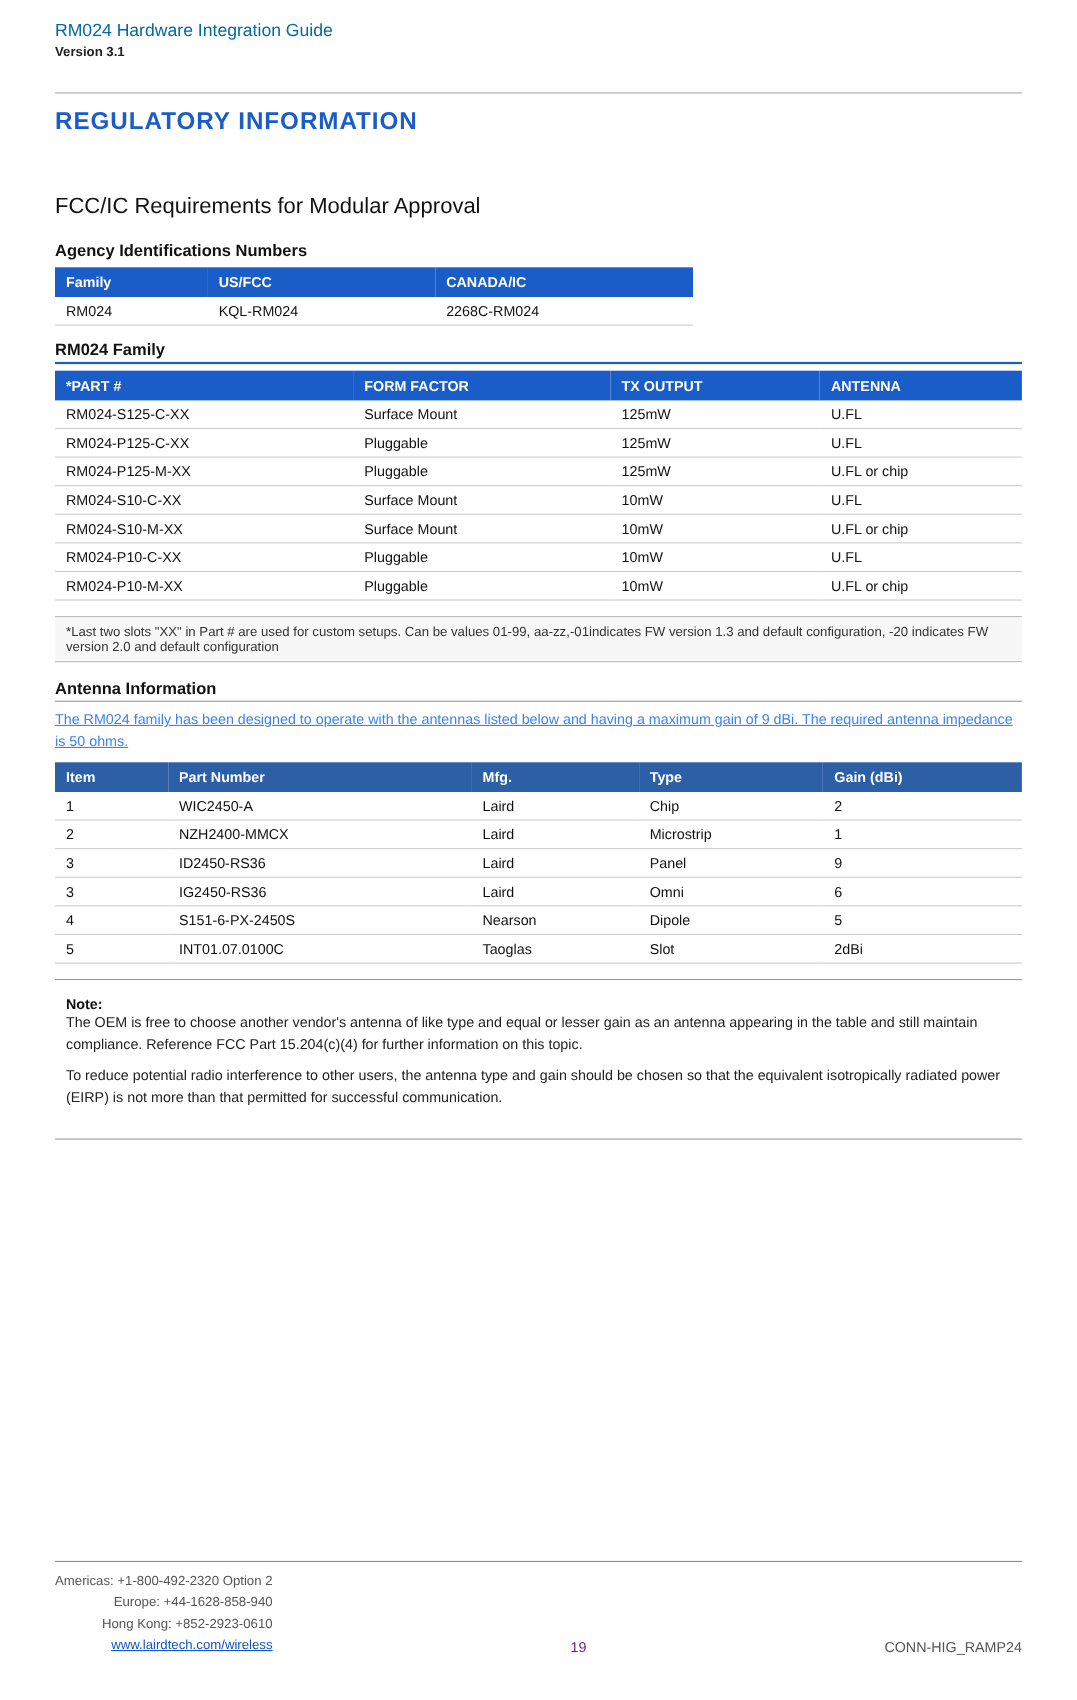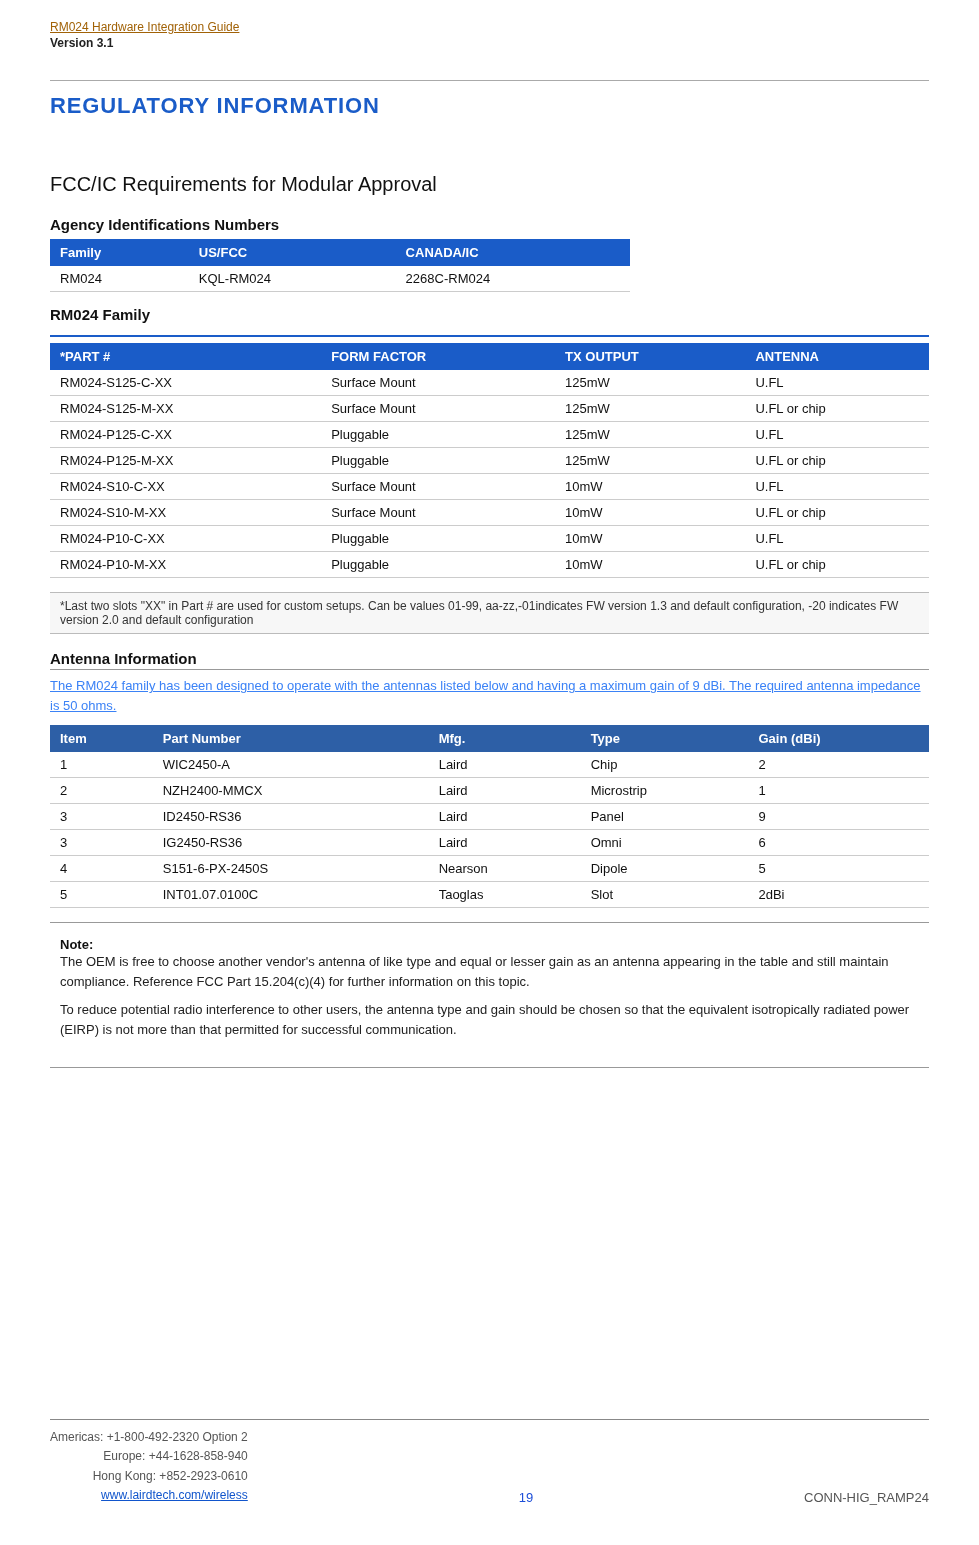--- a/index.html
+++ b/index.html
@@ -20,9 +20,8 @@
       flex-direction: column;
     }
     .header-link {
-      color: #a16207;
-      font-size: 12px;
-      text-decoration: underline;
+      color: #0369a1;
+      font-size: 16px;
       margin-bottom: 2px;
     }
     .header-version {

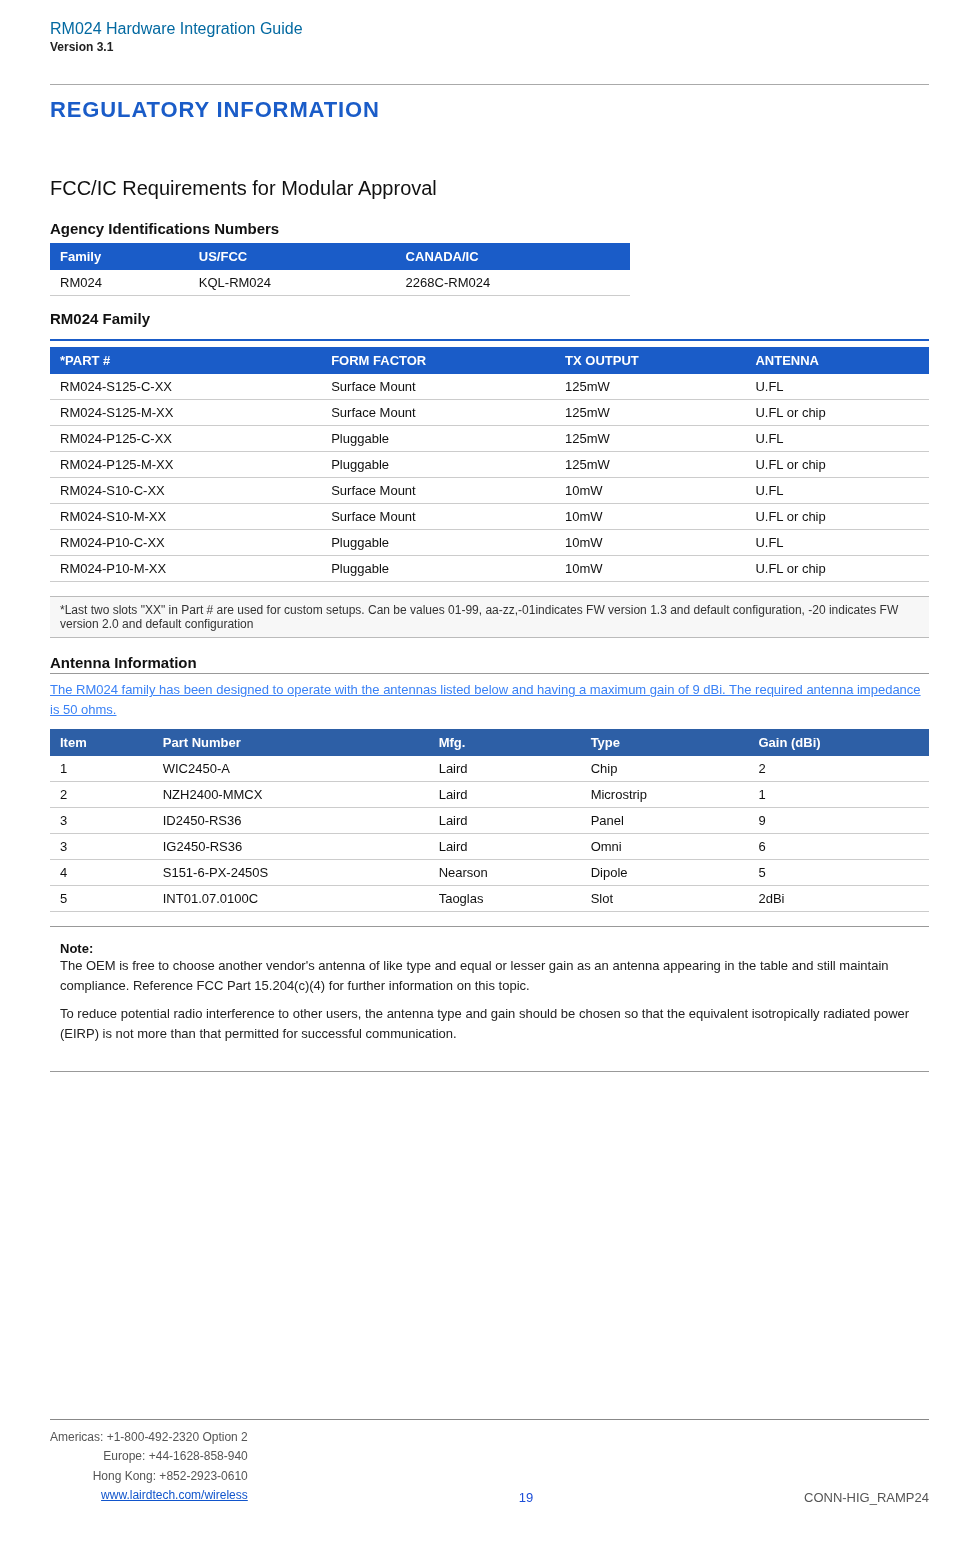--- a/index.html
+++ b/index.html
@@ -93,7 +93,7 @@
       margin-bottom: 6px;
       color: #111;
       border-bottom: 2px solid #1a5cc8;
-      padding-bottom: 12px;
+      padding-bottom: 2px;
     }
     .antenna-section-title {
       font-size: 15px;

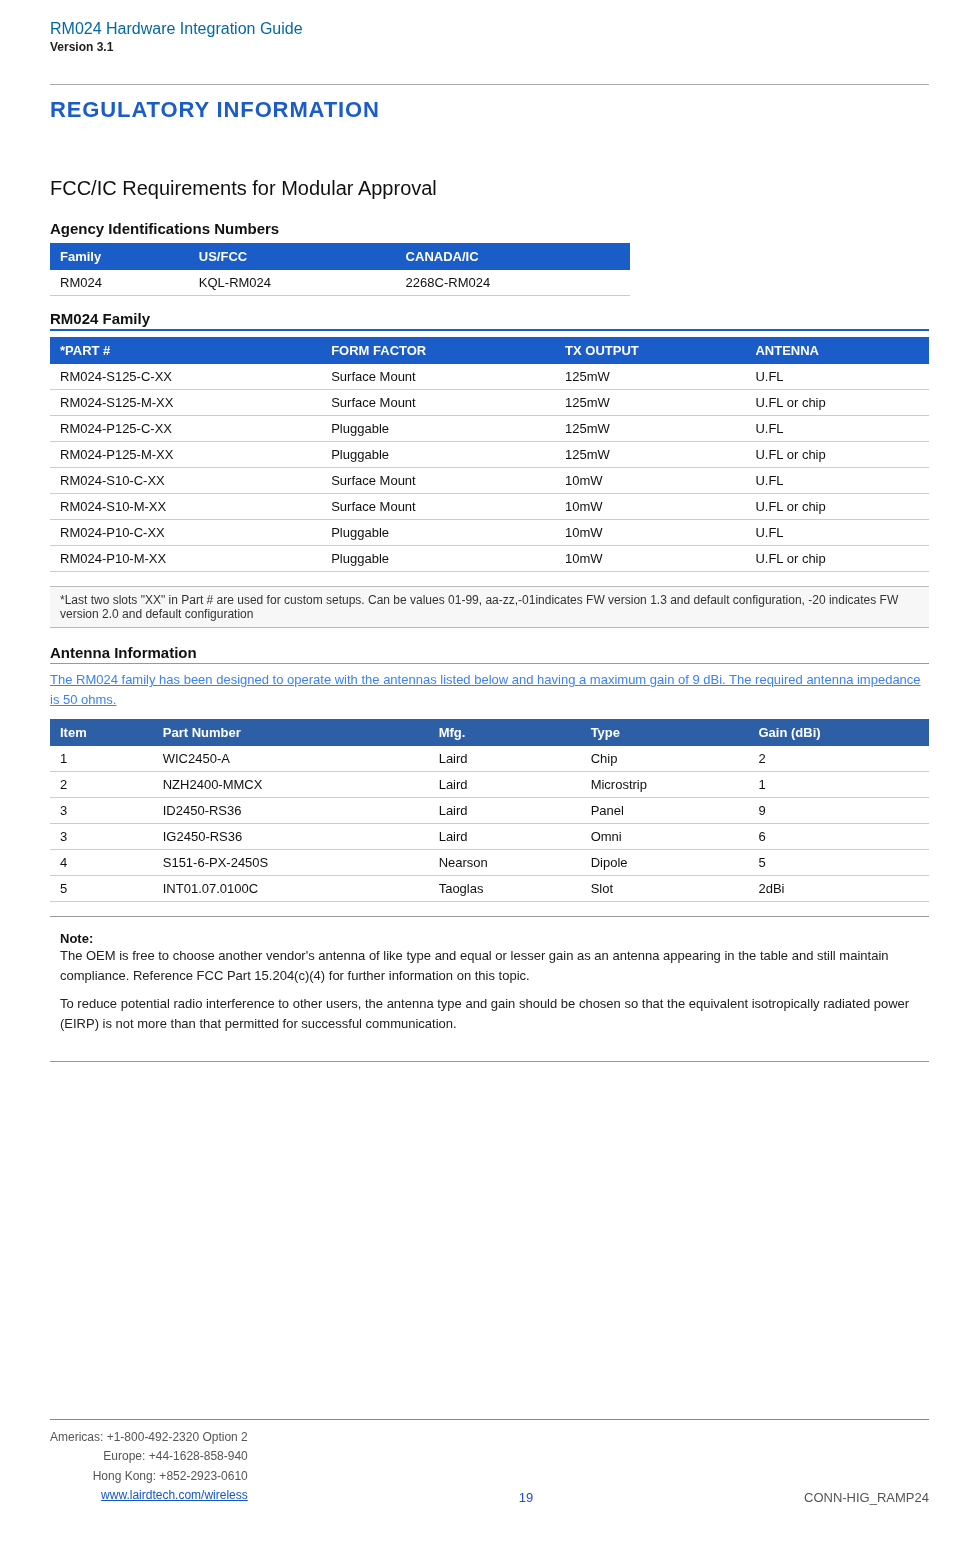--- a/index.html
+++ b/index.html
@@ -223,12 +223,6 @@
           <td>U.FL</td>
         </tr>
         <tr>
-          <td>RM024-S125-M-XX</td>
-          <td>Surface Mount</td>
-          <td>125mW</td>
-          <td>U.FL or chip</td>
-        </tr>
-        <tr>
           <td>RM024-P125-C-XX</td>
           <td>Pluggable</td>
           <td>125mW</td>

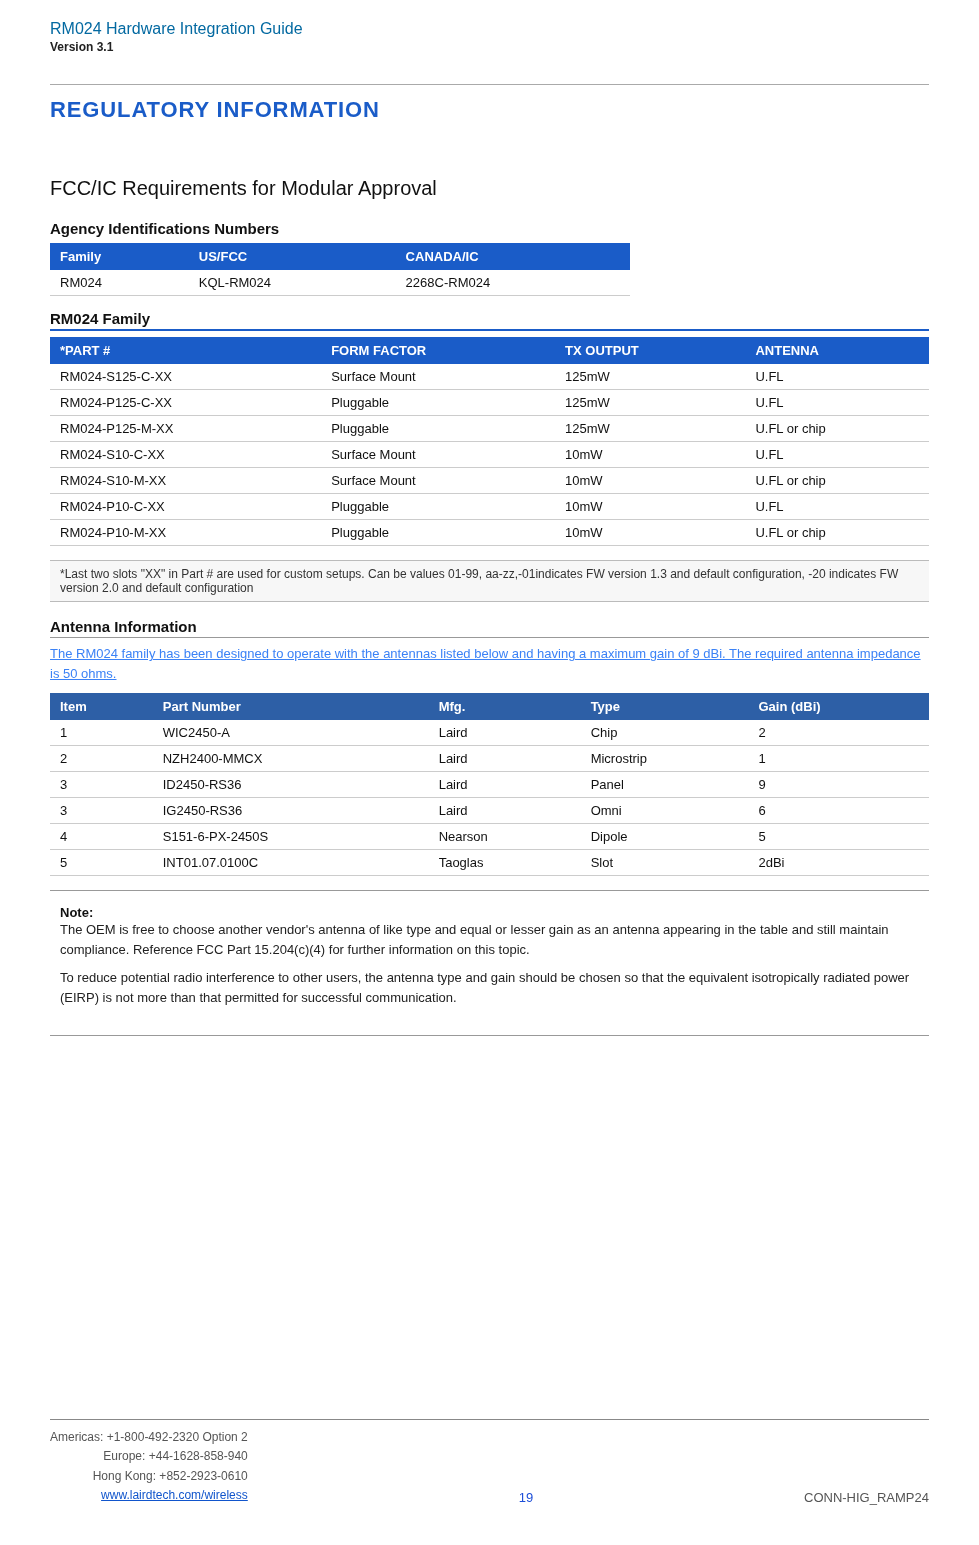--- a/index.html
+++ b/index.html
@@ -148,7 +148,7 @@
     }
     .footer-center {
       font-size: 13px;
-      color: #1d4ed8;
+      color: #701a75;
     }
     .footer-right {
       font-size: 13px;

